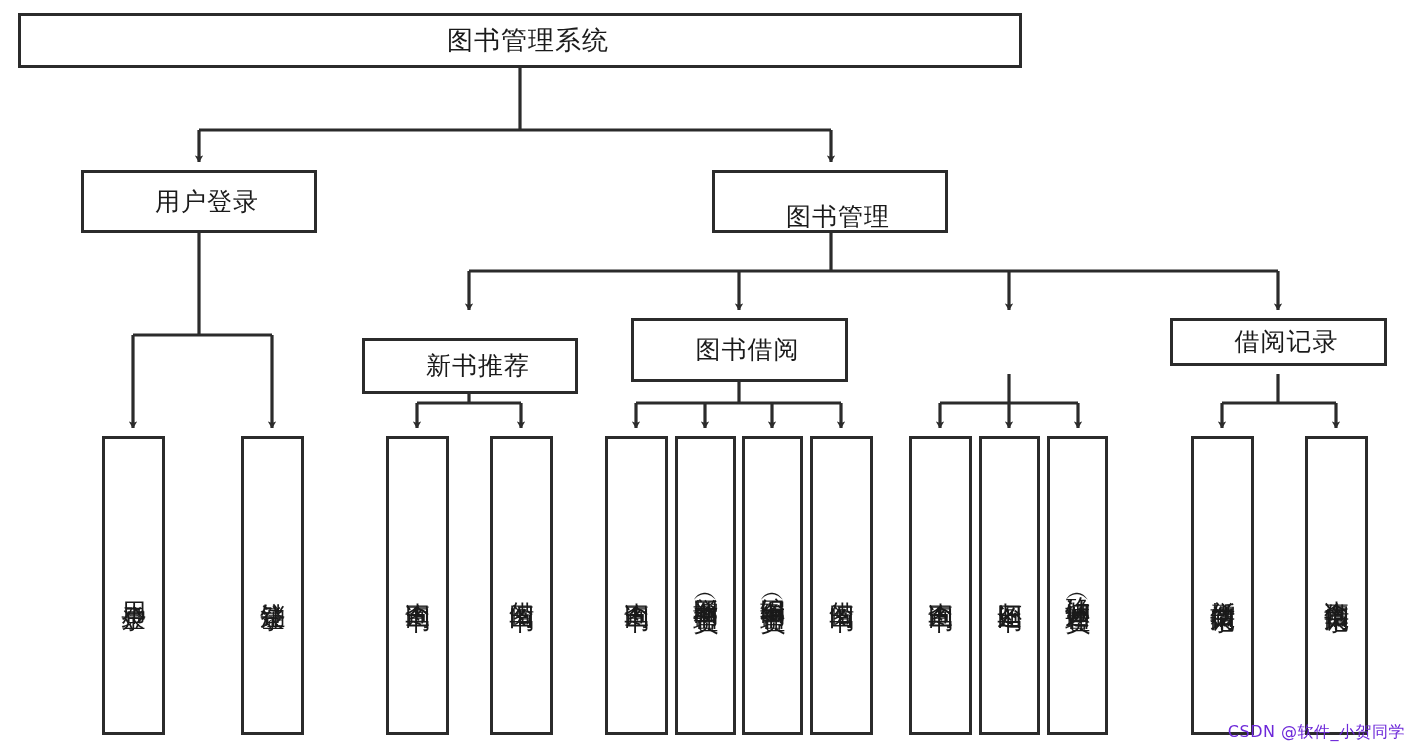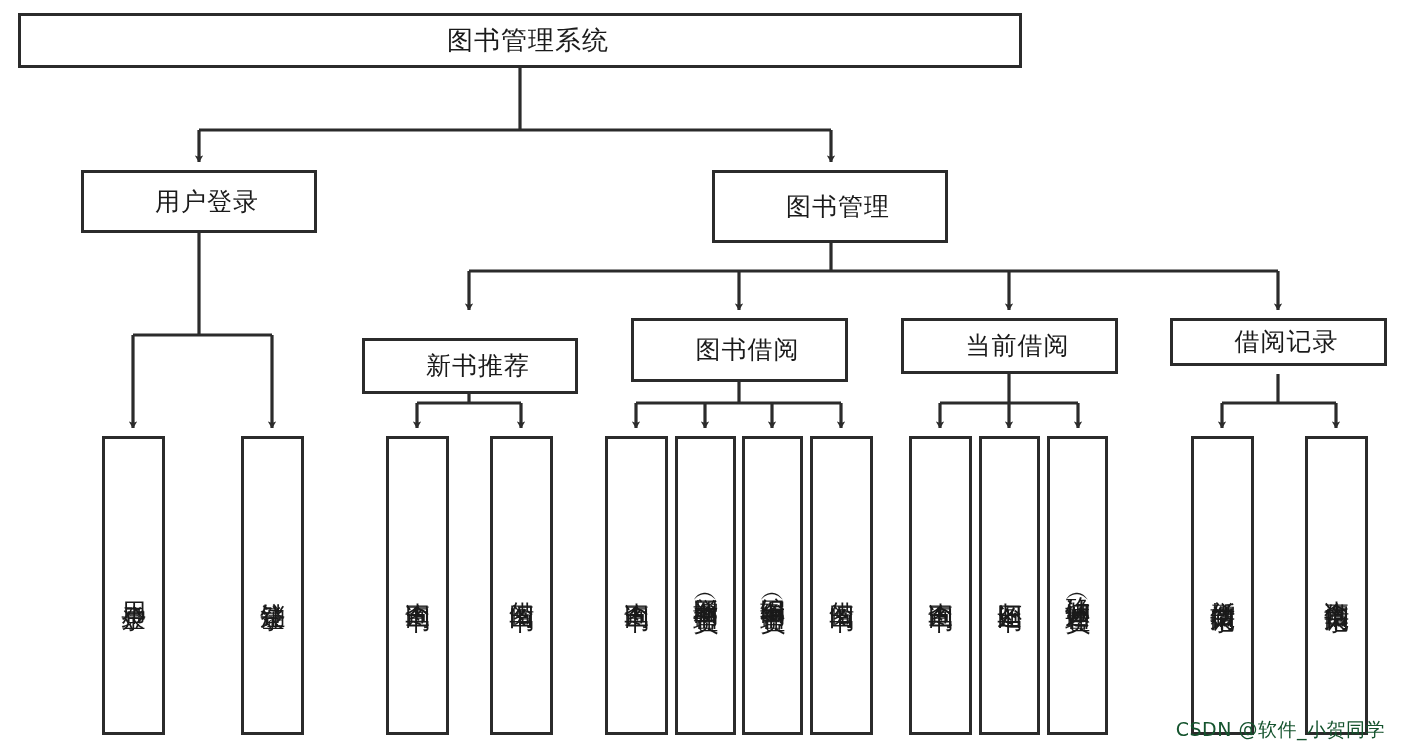--- a/index.html
+++ b/index.html
@@ -131,7 +131,7 @@
   <div class="node horiz" style="left:81px; top:170px; width:236px; height:63px;">
     <span>用户登录</span>
   </div>
-  <div class="node horiz" style="left:712px; top:170px; width:236px; height:73px;">
+  <div class="node horiz" style="left:712px; top:170px; width:236px; height:63px;align-items:flex-end;">
     <span>图书管理</span>
   </div>
 

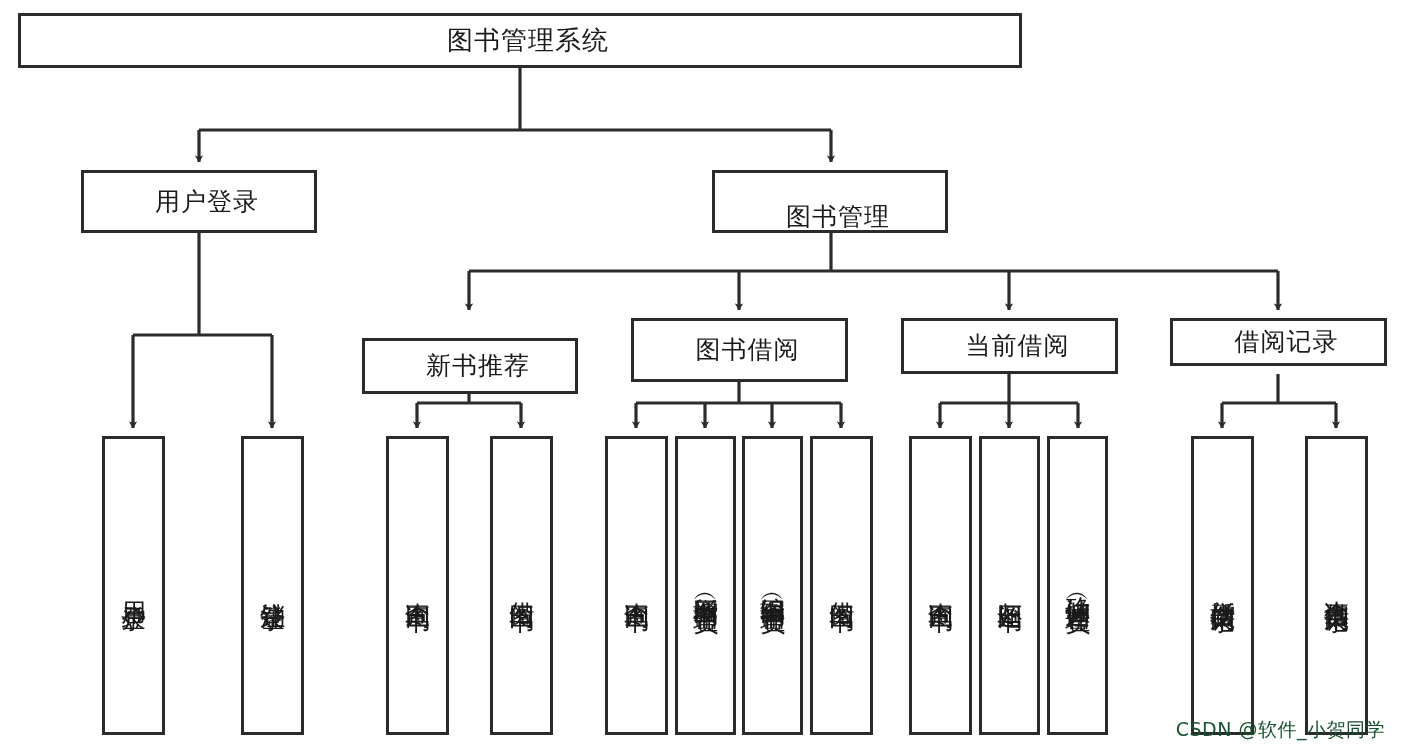--- a/index.html
+++ b/index.html
@@ -141,9 +141,6 @@
   <div class="node horiz" style="left:631px; top:318px; width:217px; height:64px;">
     <span>图书借阅</span>
   </div>
-  <div class="node horiz" style="left:901px; top:318px; width:217px; height:56px;">
-    <span>当前借阅</span>
-  </div>
   <div class="node horiz" style="left:1170px; top:318px; width:217px; height:48px;">
     <span>借阅记录</span>
   </div>

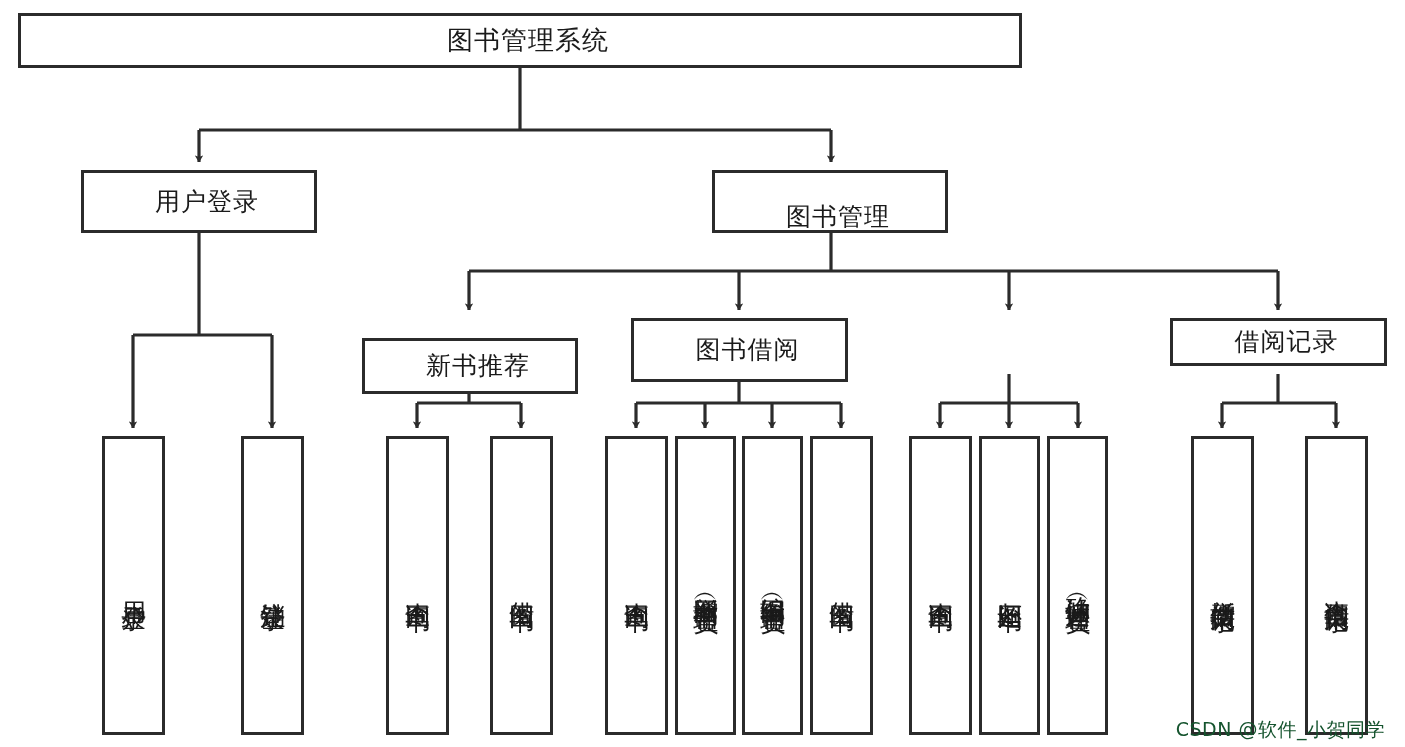--- a/index.html
+++ b/index.html
@@ -61,10 +61,10 @@
   }
   #watermark {
     position: absolute;
-    right: 20px;
+    right: 0;
     bottom: 4px;
-    font-size: 19px;
-    color: #14532d;
+    font-size: 16px;
+    color: #6d28d9;
     letter-spacing: 0.5px;
     white-space: nowrap;
   }

